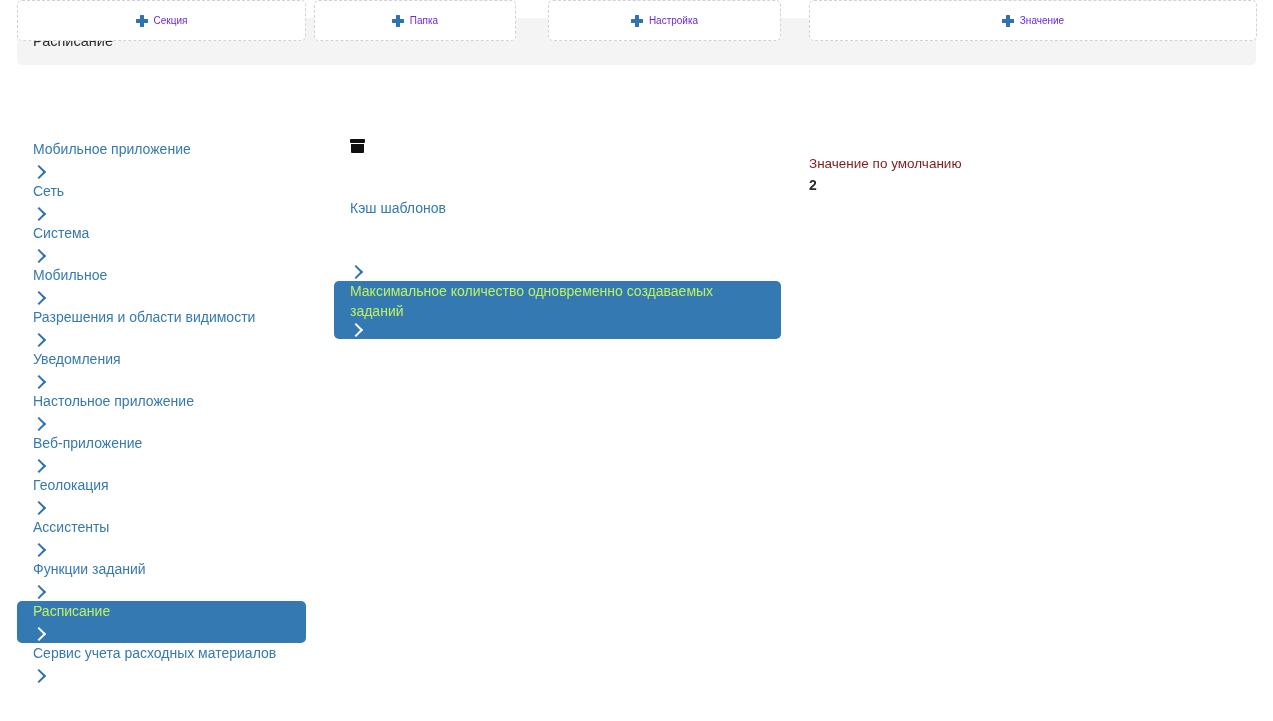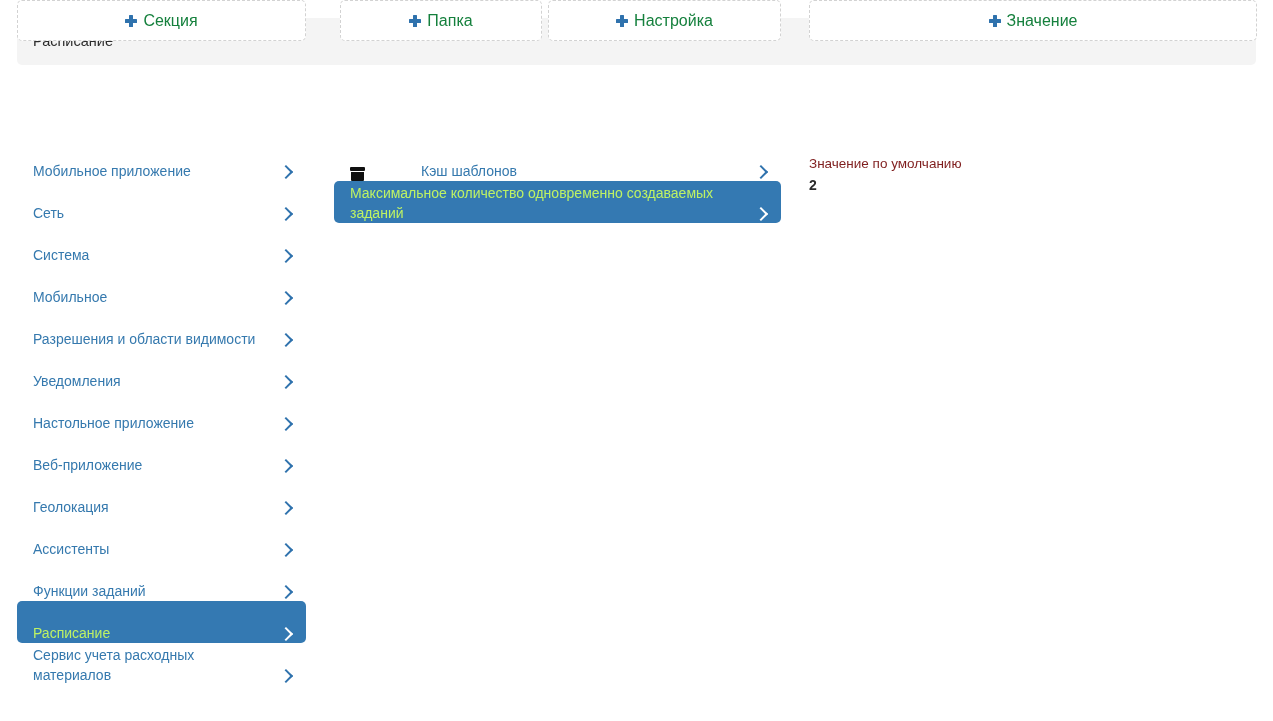--- a/index.html
+++ b/index.html
@@ -74,8 +74,8 @@
     top: 0; left: 4px; height: 12px; width: 4px;
   }
   .add-btn .add-label {
-    font-size: 16px;
-    color: #15803d;
+    font-size: 10px;
+    color: #6d28d9;
     line-height: 1;
   }
 

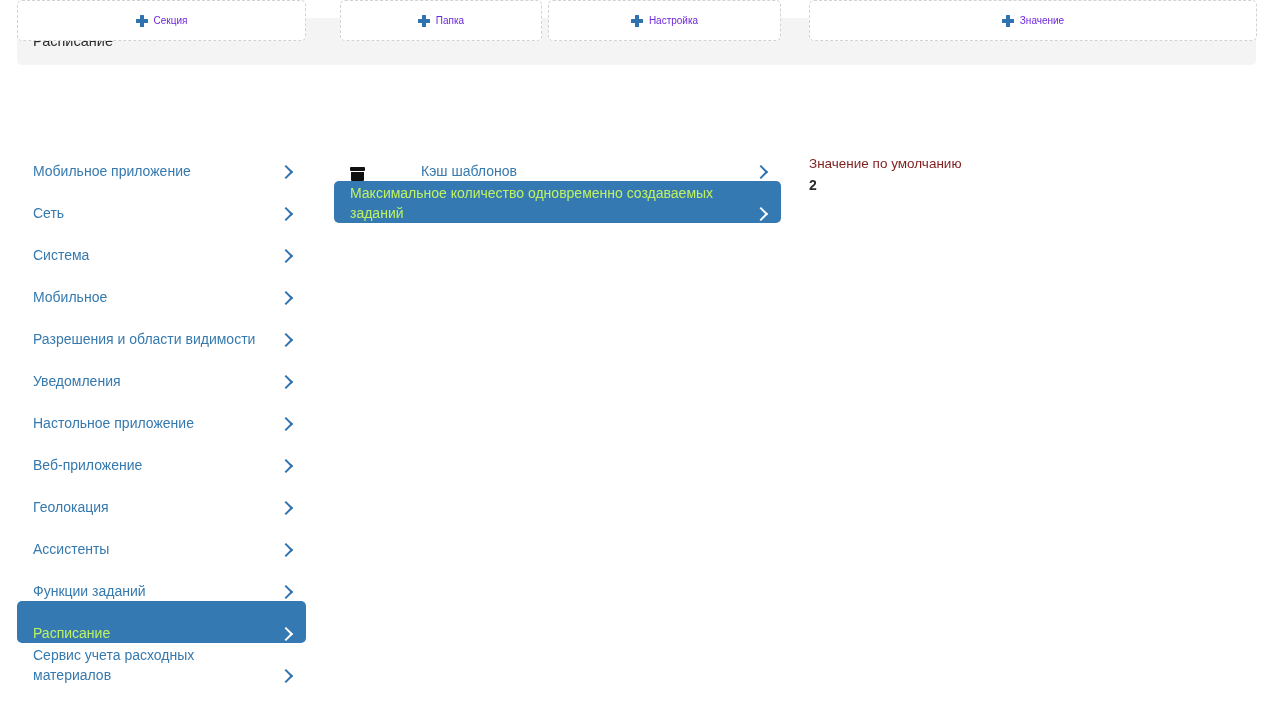--- a/index.html
+++ b/index.html
@@ -80,7 +80,7 @@
   }
 
   .btn-section  { left: 17px;  width: 289px; }
-  .btn-folder   { left: 340px; width: 202px; }
+  .btn-folder   { left: 314px; width: 202px; }
   .btn-setting  { left: 548px; width: 233px; }
   .btn-value    { left: 809px; width: 448px; }
 

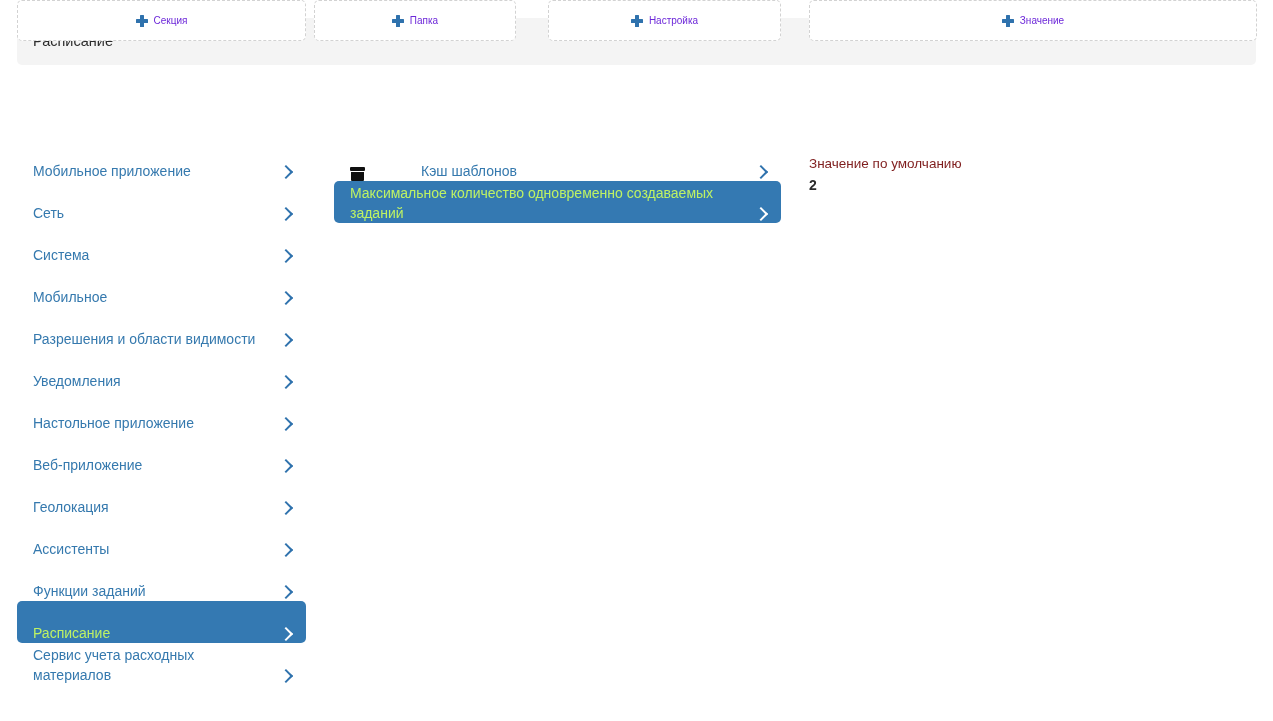--- a/index.html
+++ b/index.html
@@ -96,11 +96,12 @@
     position: relative;
     box-sizing: border-box;
     display: flex;
-    align-items: flex-end;
+    align-items: flex-start;
     border-radius: 5px;
     padding: 0 14px 0 16px;
     min-height: 42px;
     cursor: pointer;
+    flex-direction: column;
   }
   .row .row-label {
     flex: 1 1 auto;

